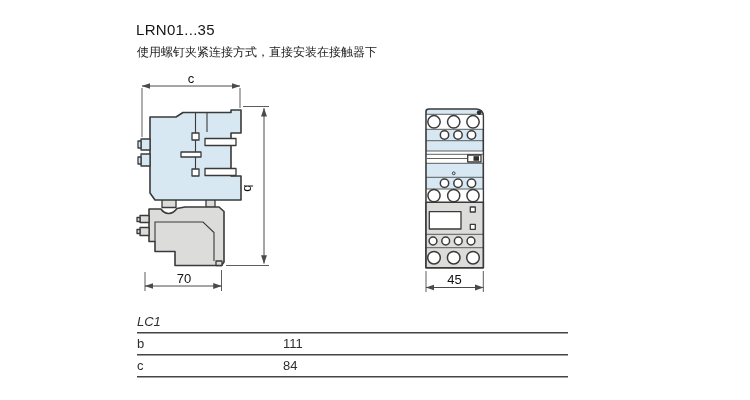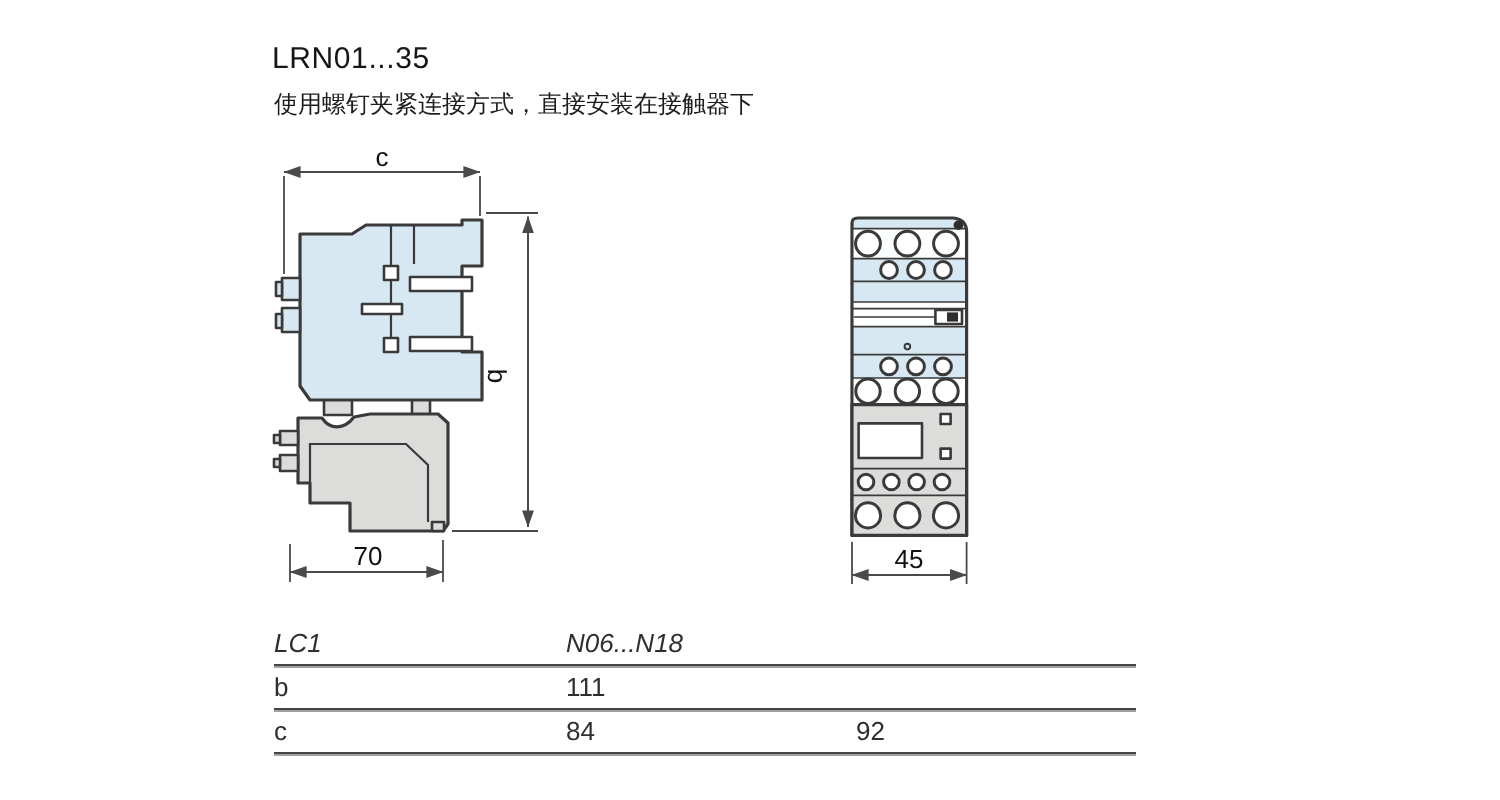--- a/index.html
+++ b/index.html
@@ -177,7 +177,6 @@
 <div class="dims-table">
   <div class="t-row t-head">
     <span>LC1</span>
-    <span>N06...N18</span>
   </div>
   <div class="rule"></div>
   <div class="t-row t-body">

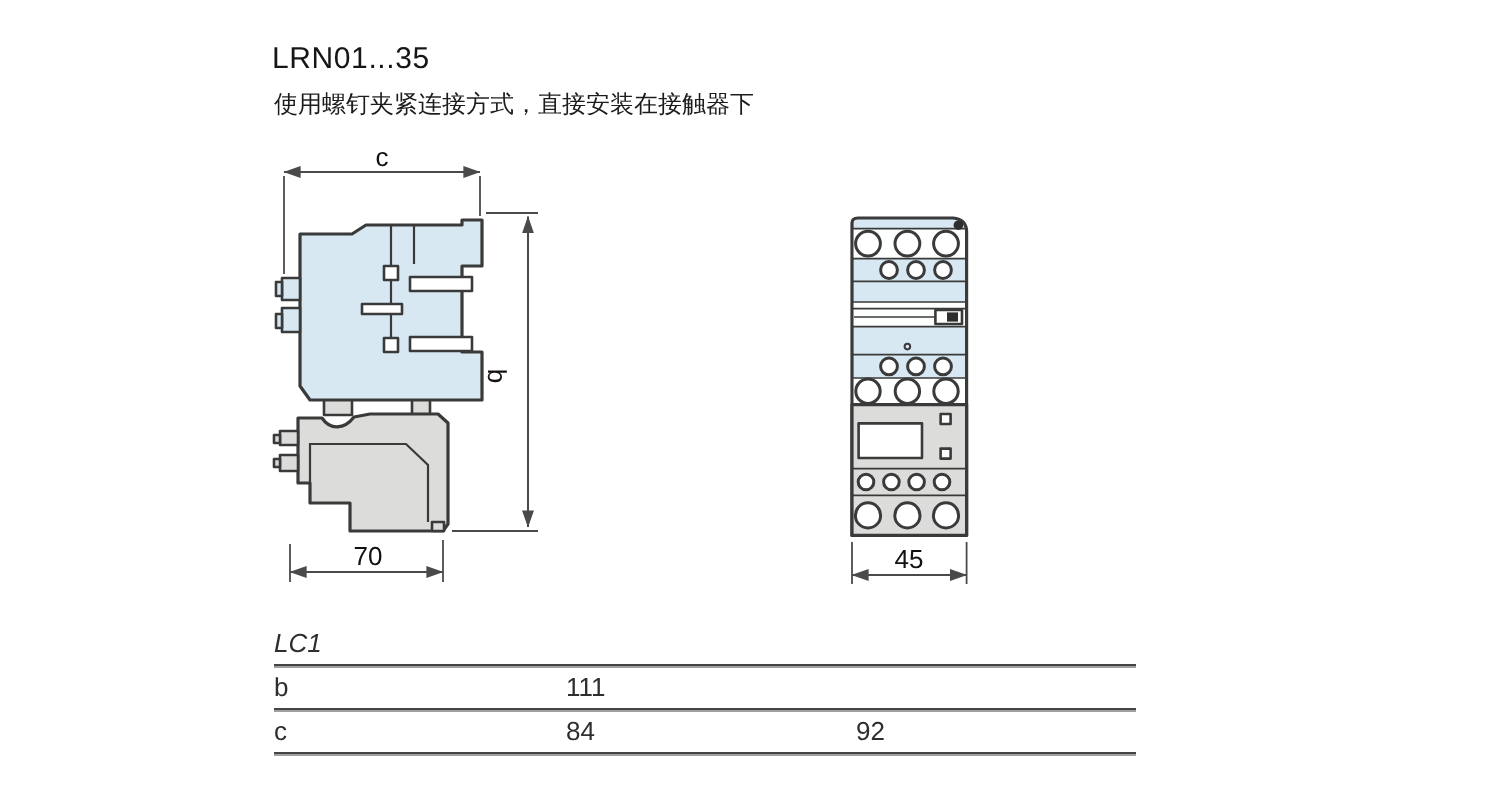--- a/index.html
+++ b/index.html
@@ -187,7 +187,6 @@
   <div class="t-row t-body">
     <span>c</span>
     <span>84</span>
-    <span>92</span>
   </div>
   <div class="rule"></div>
 </div>

